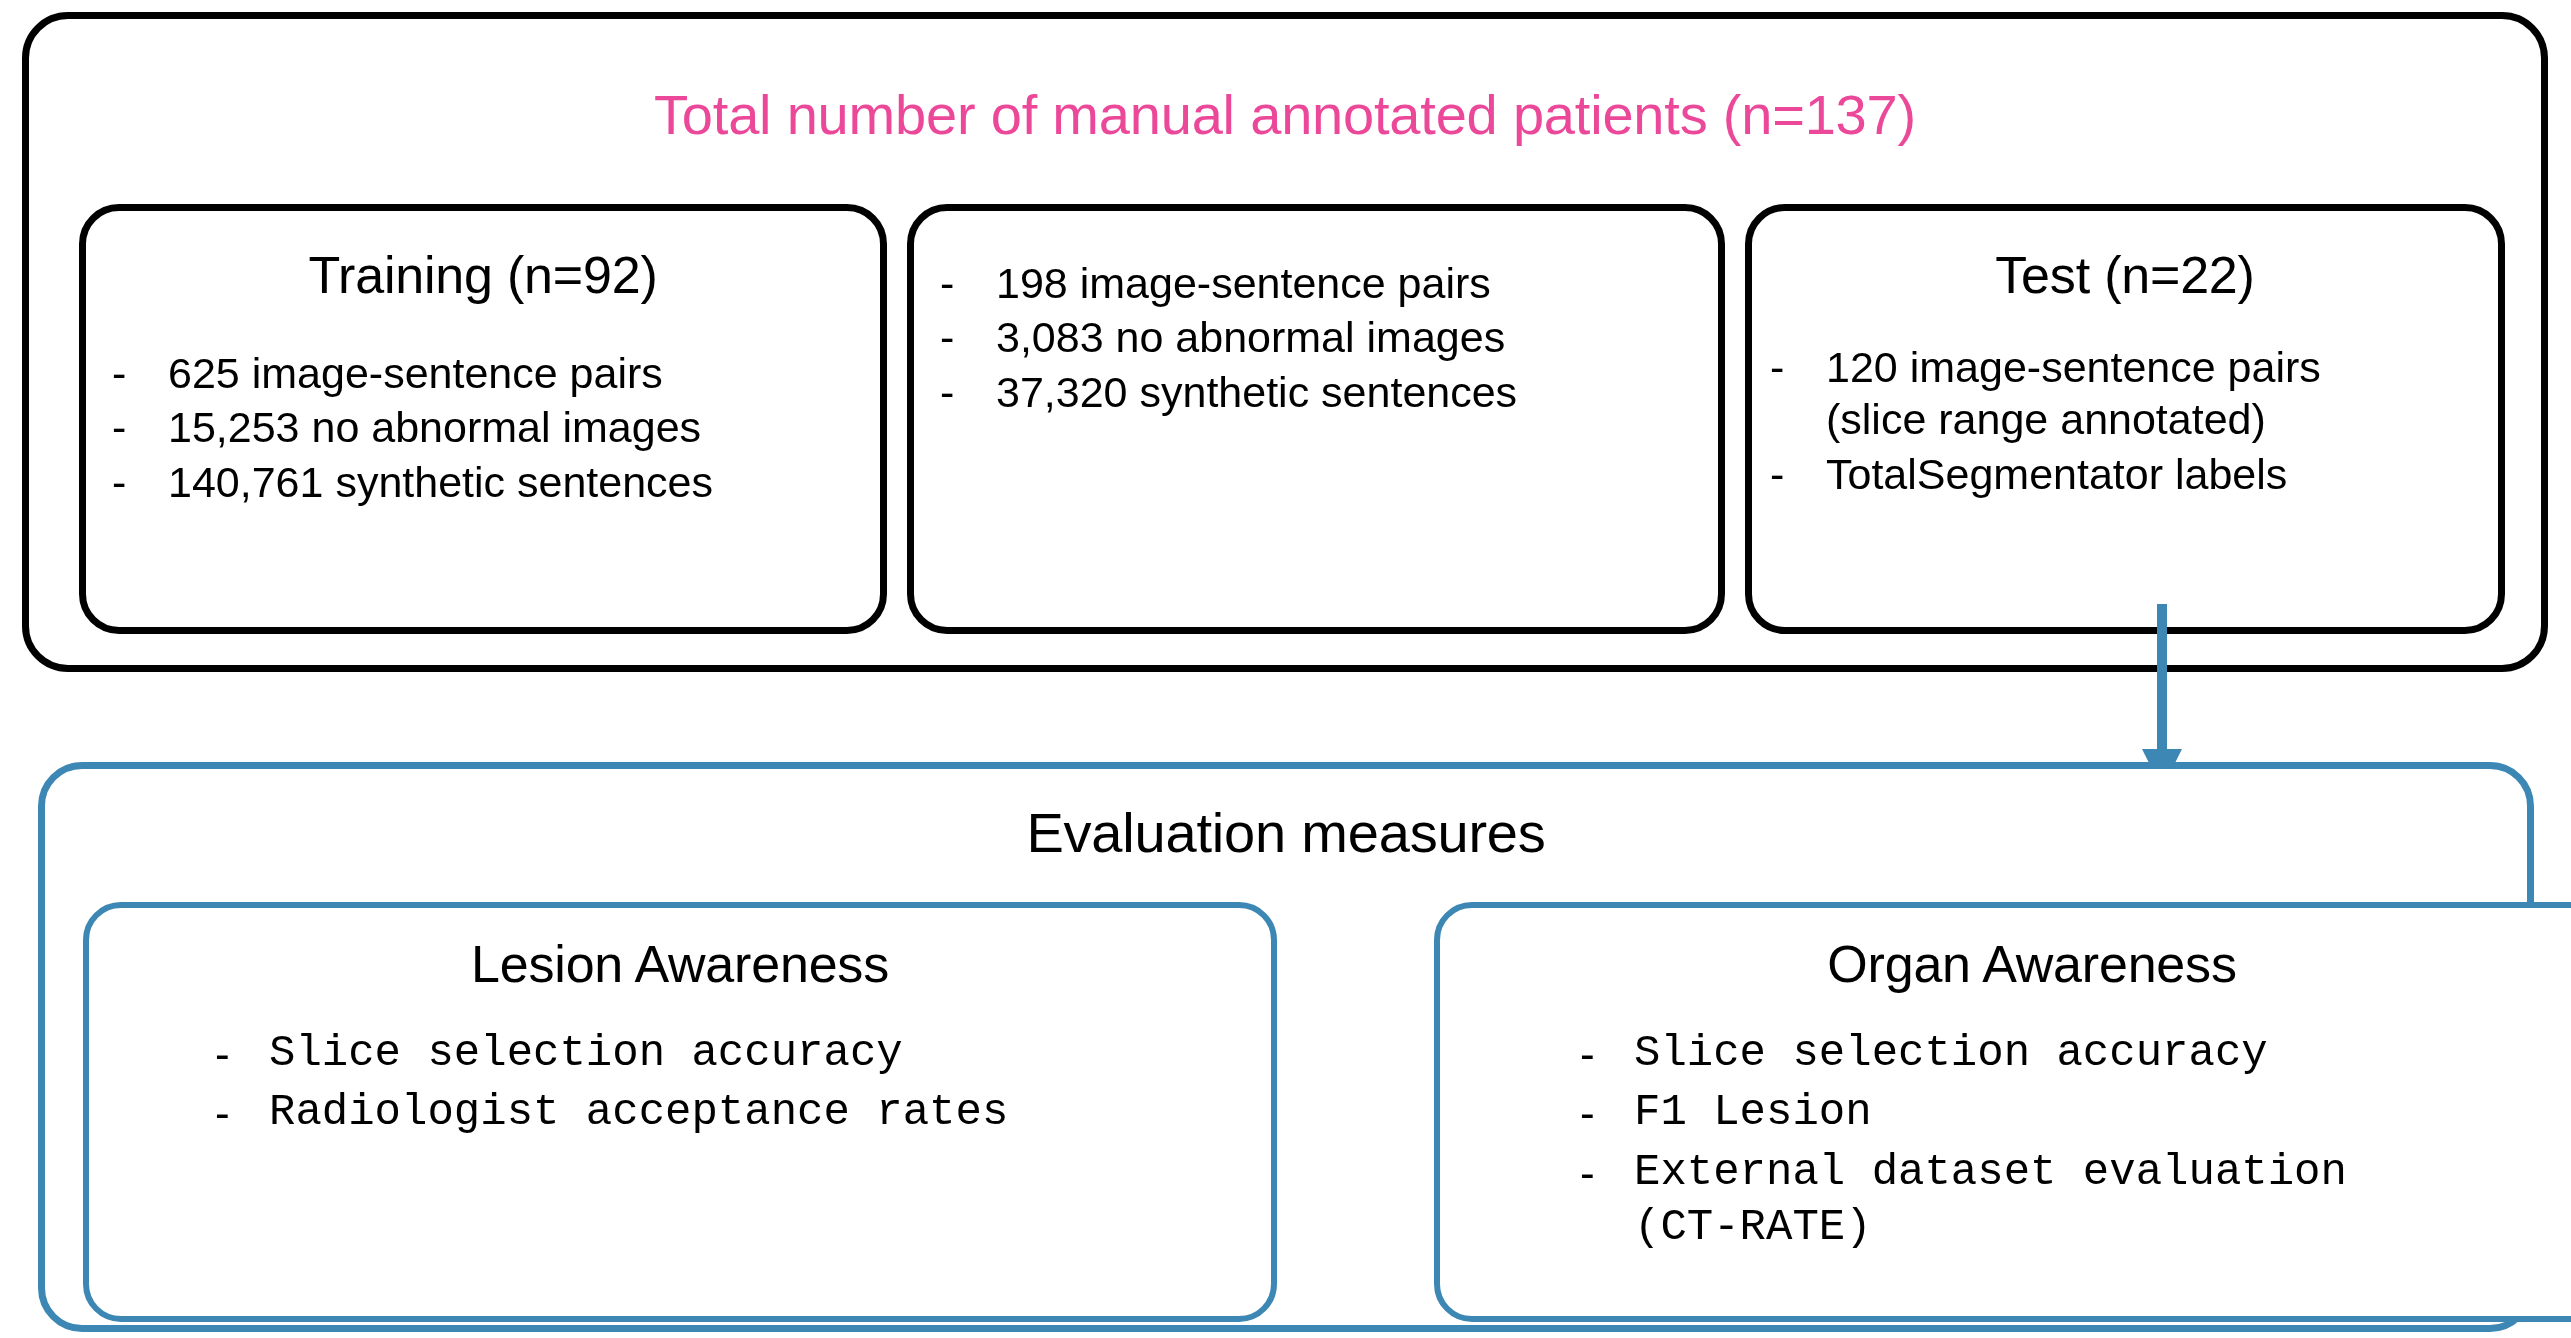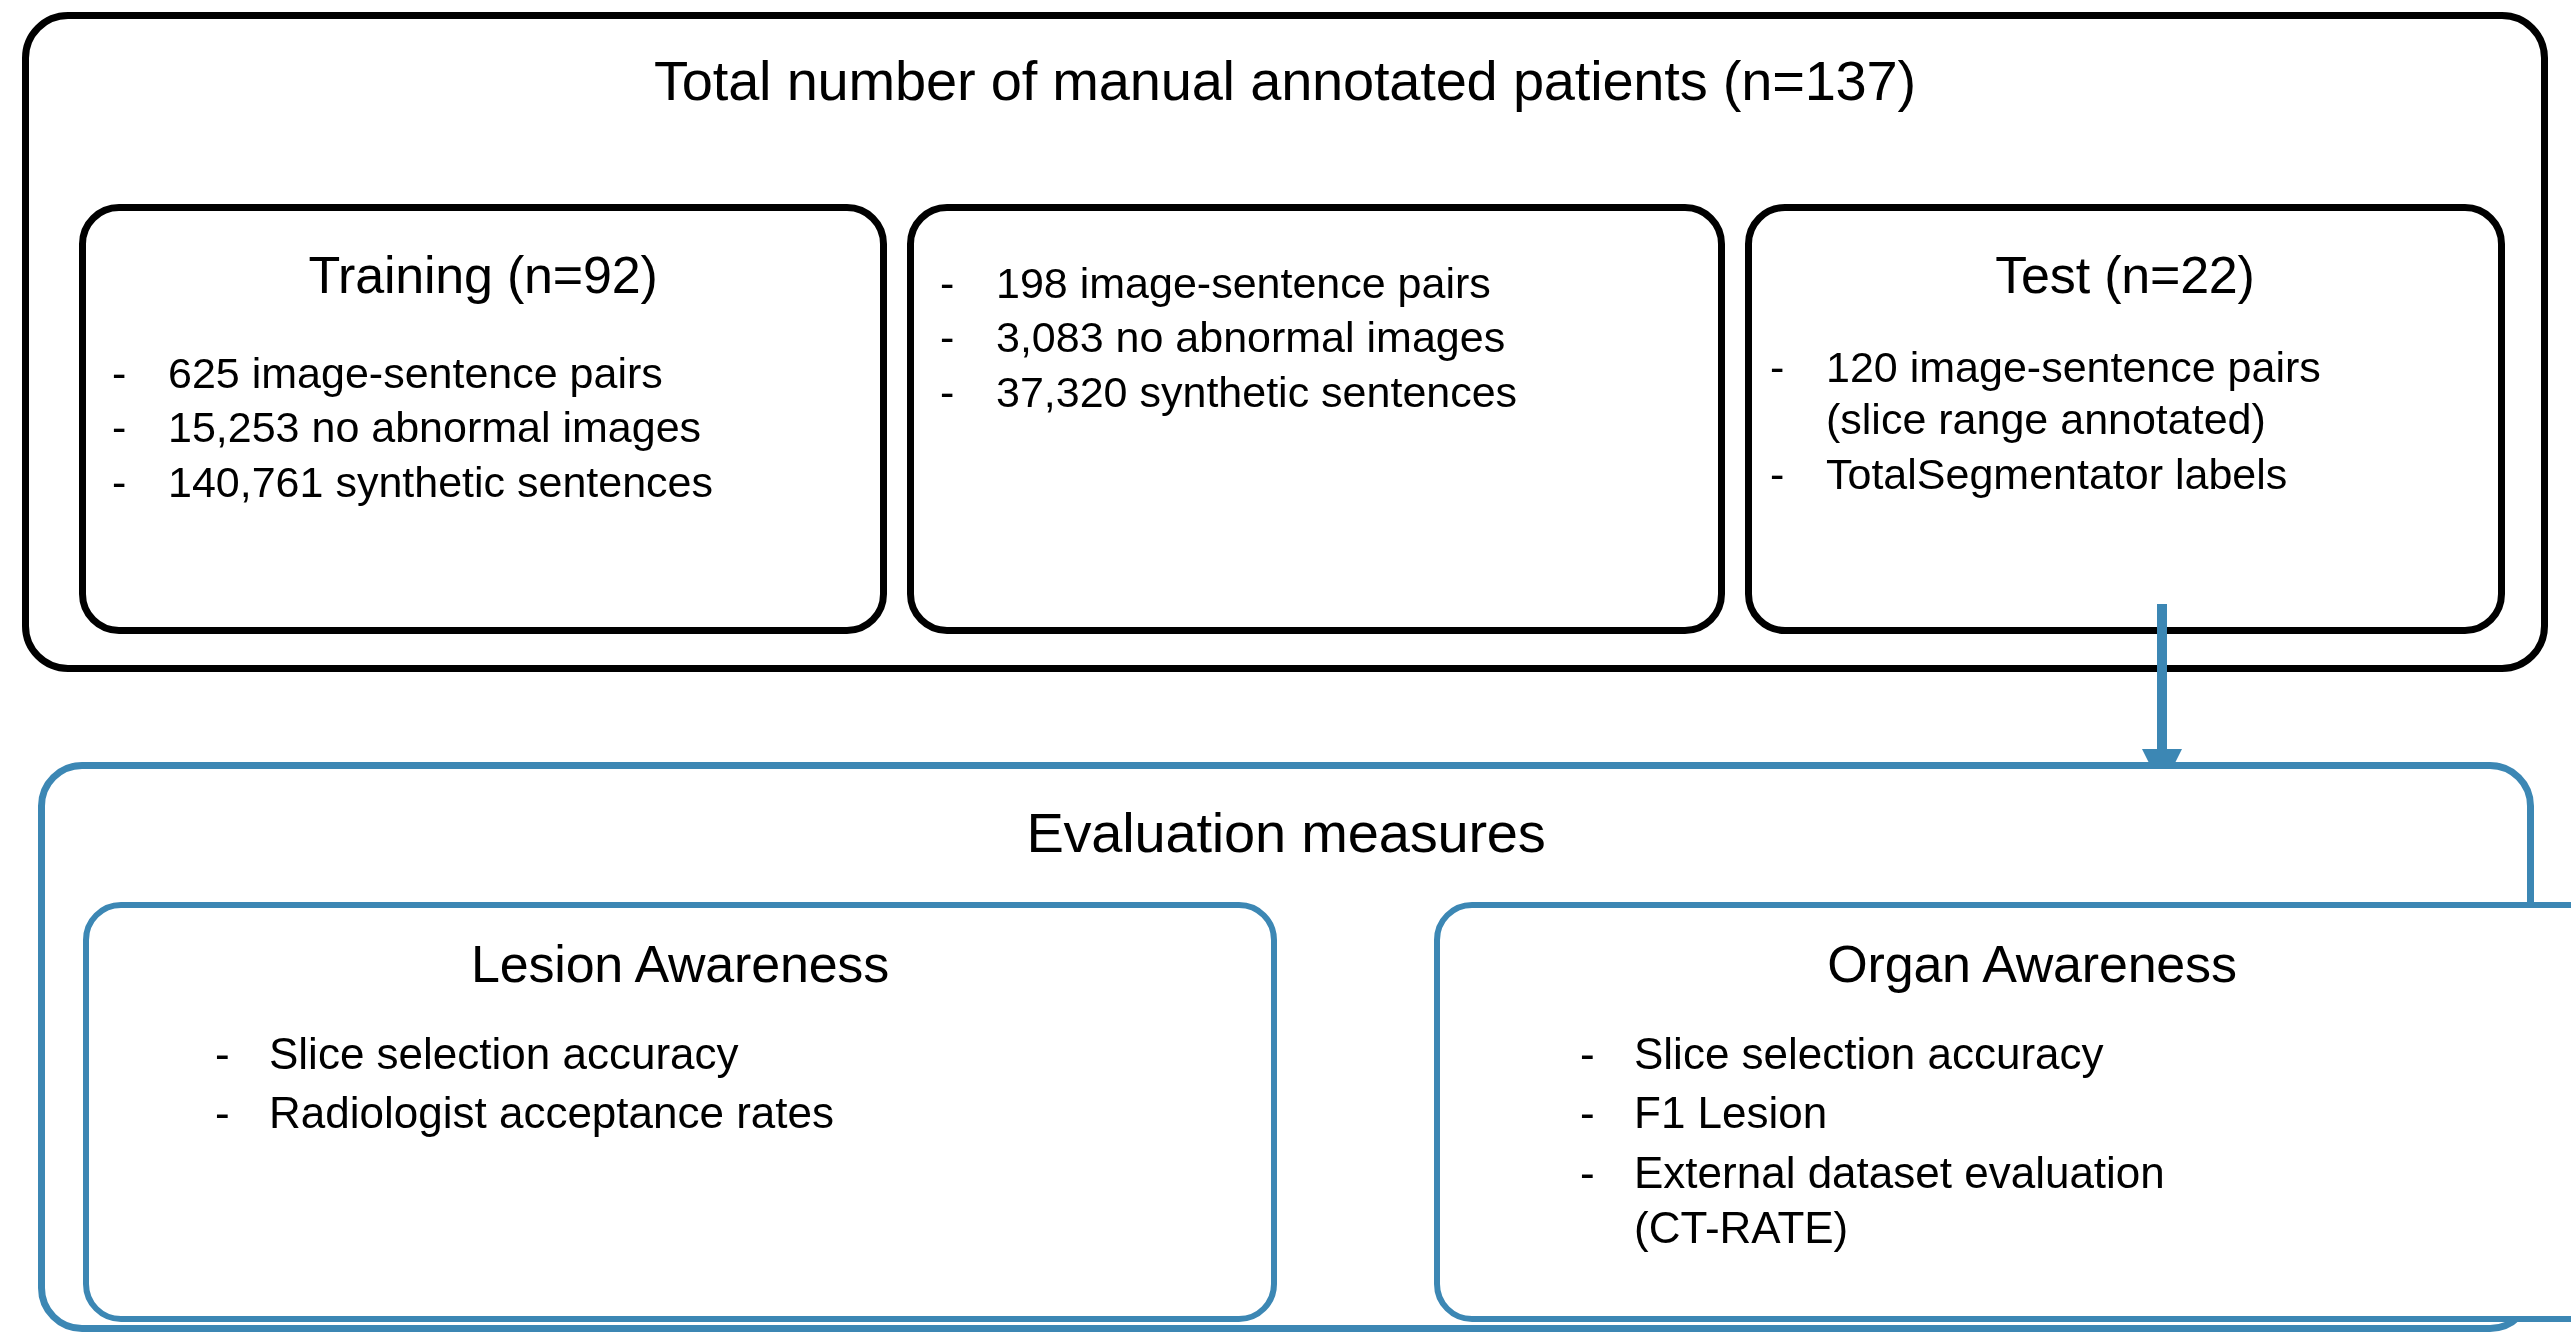--- a/index.html
+++ b/index.html
@@ -34,9 +34,9 @@
   .outer-title {
     text-align: center;
     font-size: 56px;
-    color: #000000;
-    line-height: 1;
-    padding-top: 34px;
+    color: #ec4899;
+    line-height: 1;
+    padding-top: 68px;
     letter-spacing: -0.2px;
   }
 

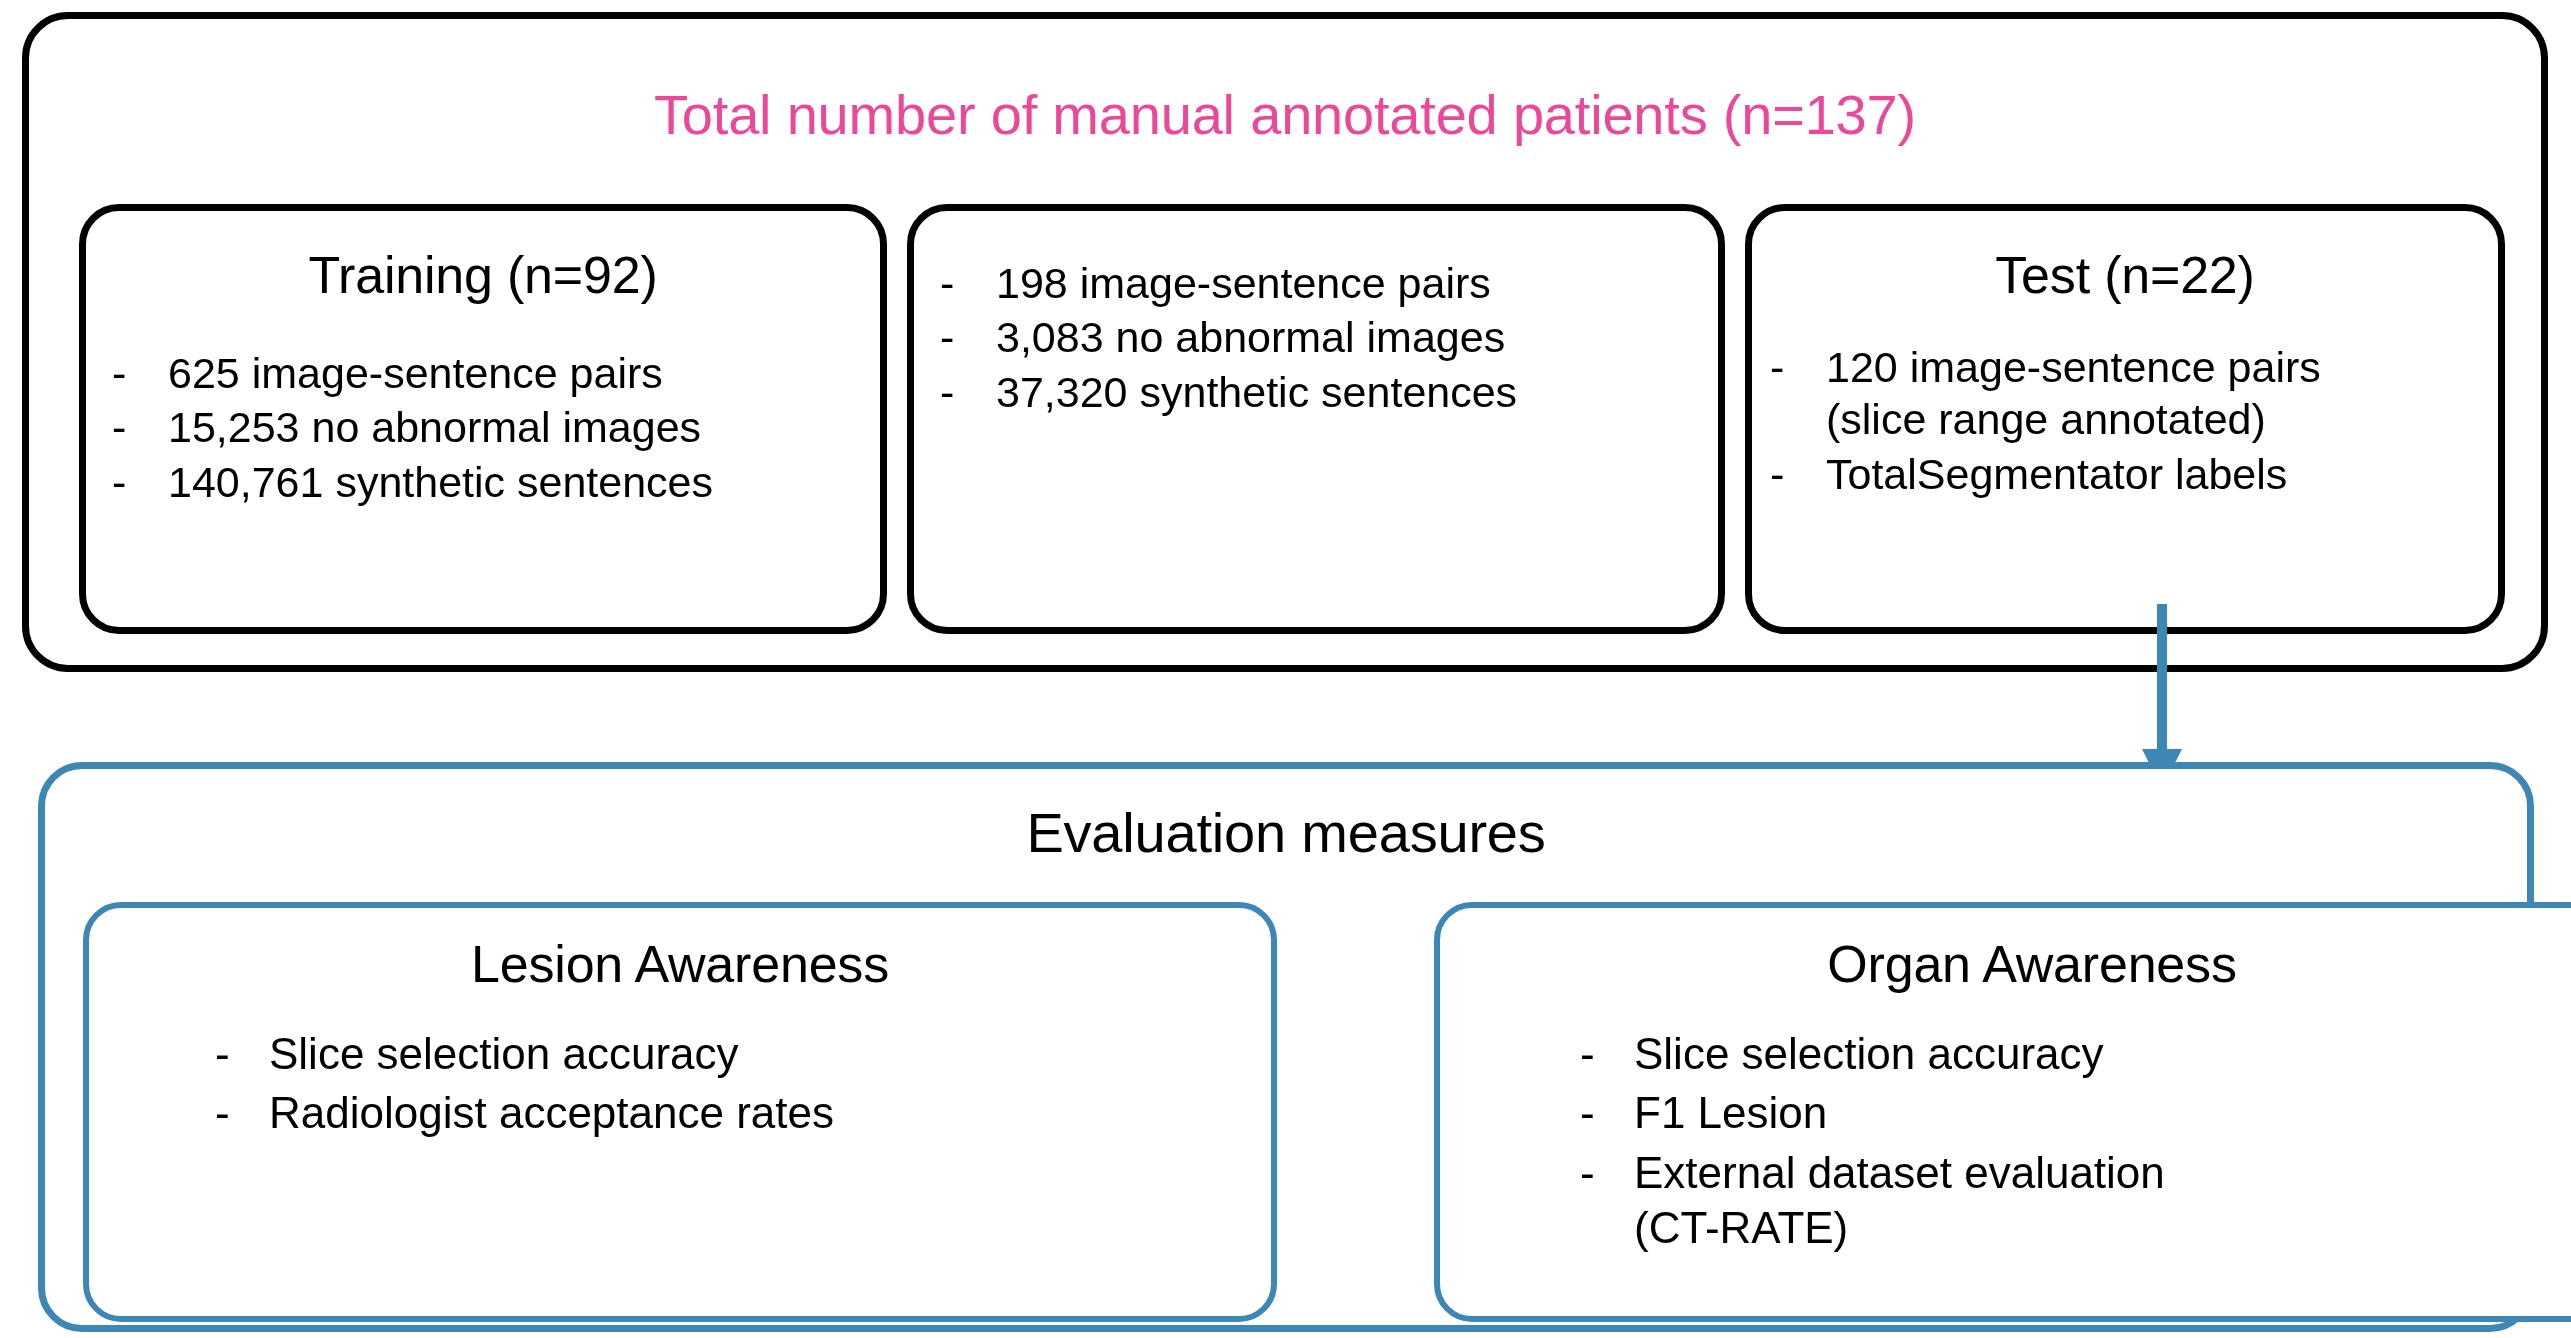--- a/index.html
+++ b/index.html
@@ -177,7 +177,7 @@
     flex: 0 0 54px;
   }
 
-  .eval-bullet-text { flex: 1 1 auto; white-space: pre-line; }
+  .eval-bullet-text { flex: 1 1 auto; white-space: pre-line; font-family: Liberation Mono, monospace; }
 </style>
 </head>
 <body>

